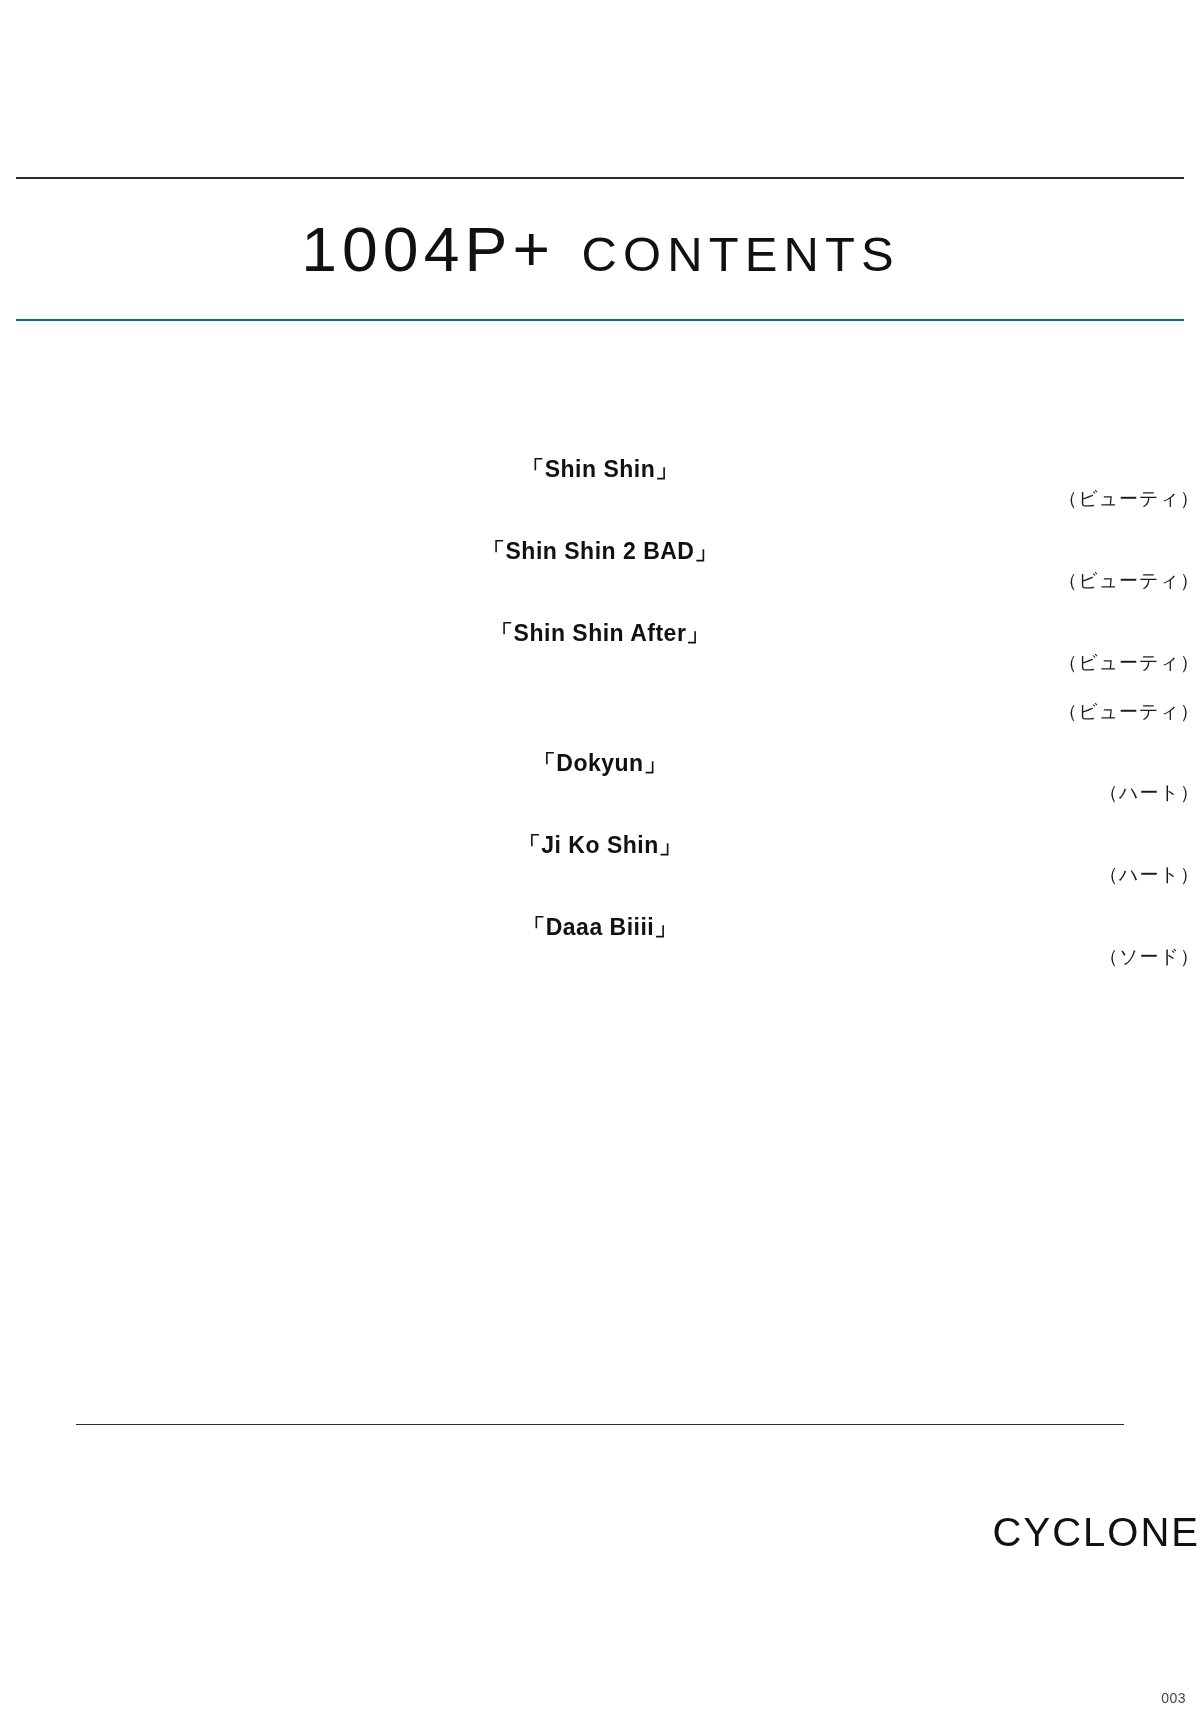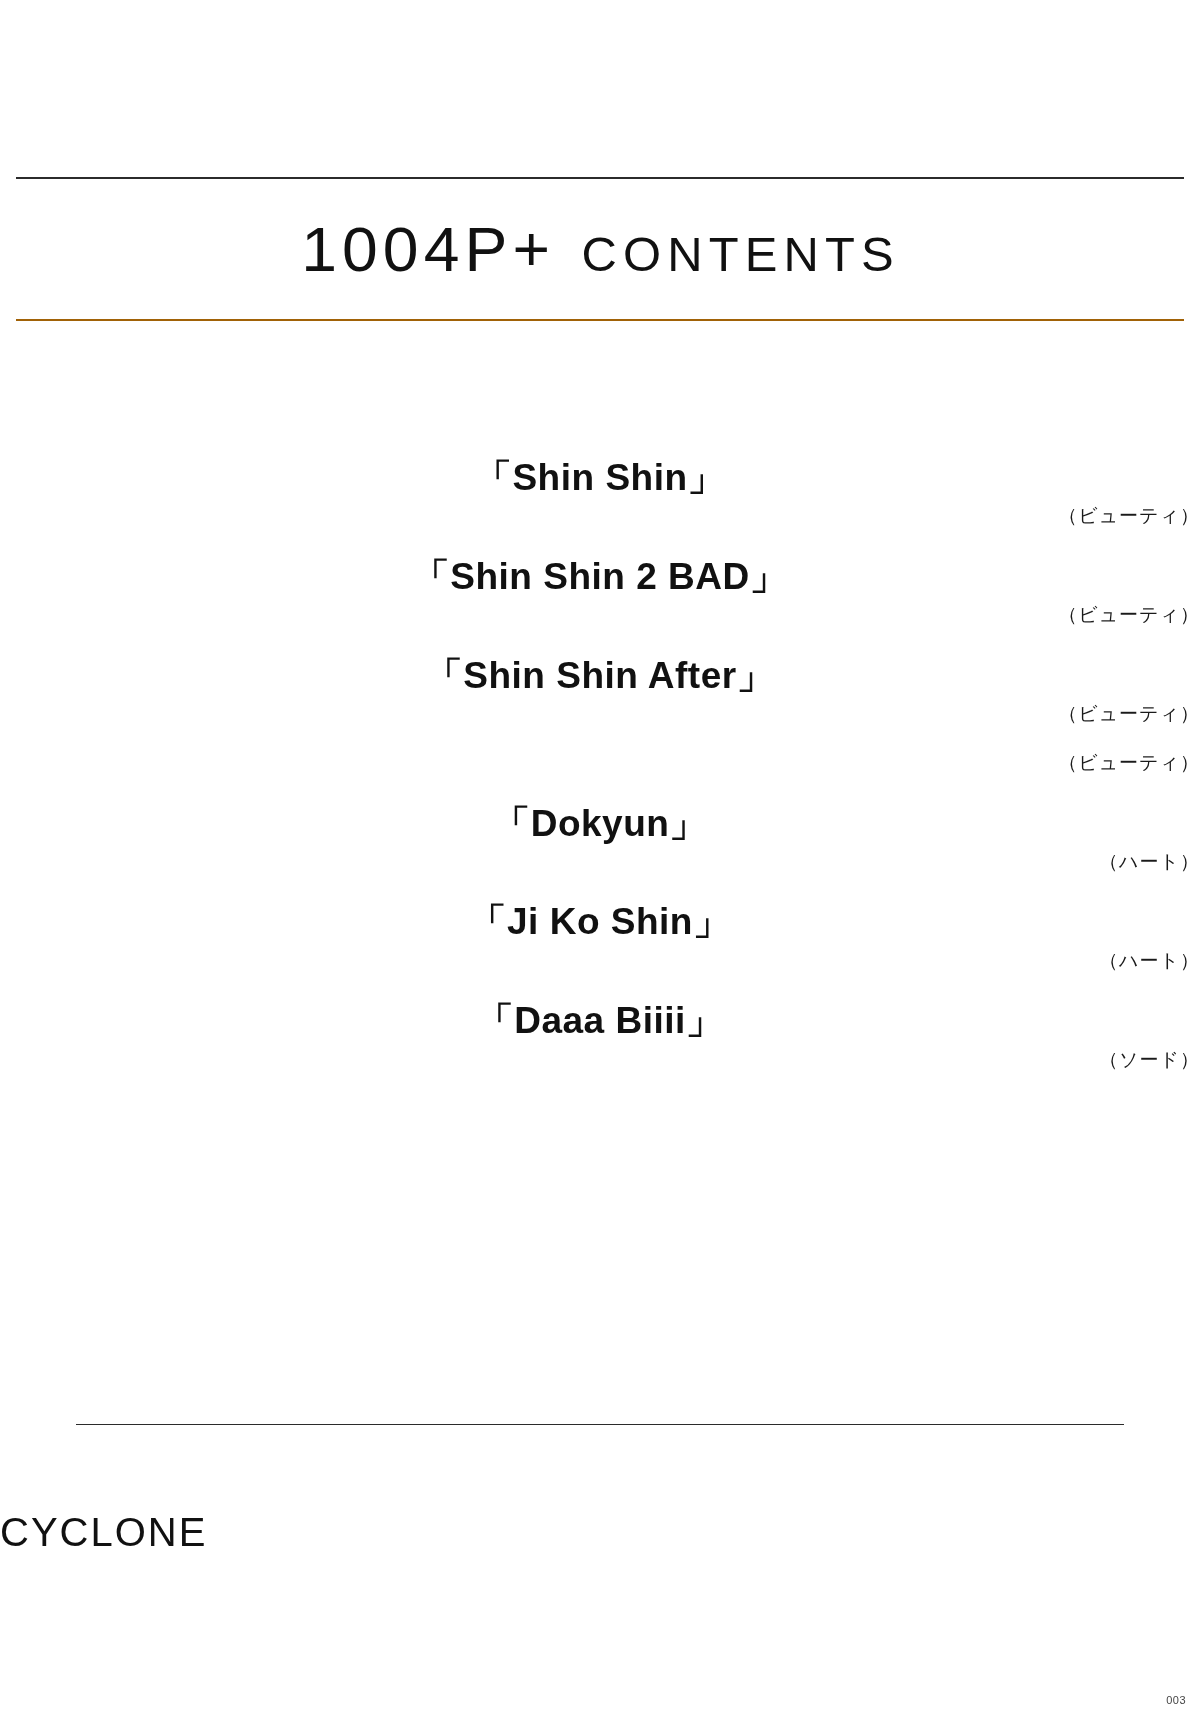--- a/index.html
+++ b/index.html
@@ -29,7 +29,7 @@
     top: 177px;
     height: 140px;
     border-top: 2px solid #2b2b2b;
-    border-bottom: 2px solid #a16207;
+    border-bottom: 2px solid #0369a1;
     display: flex;
     align-items: center;
     justify-content: center;

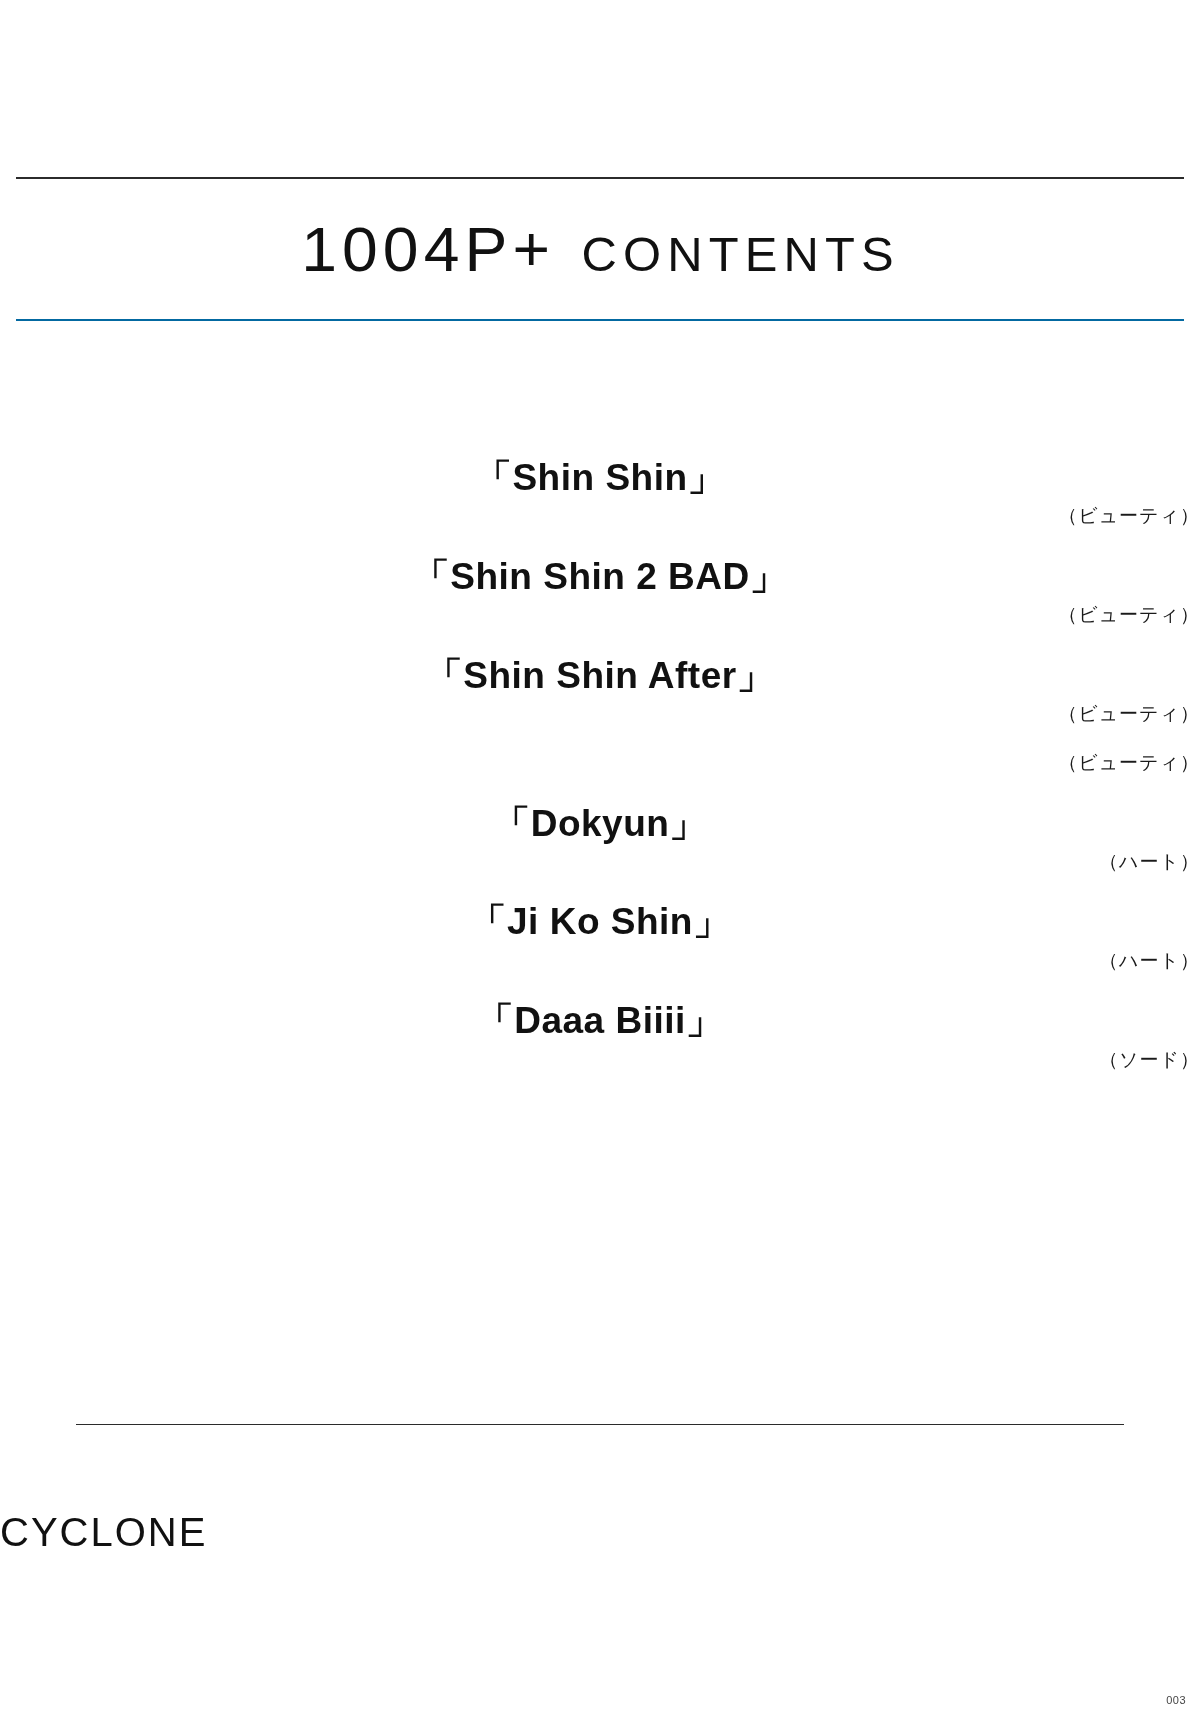--- a/index.html
+++ b/index.html
@@ -60,7 +60,7 @@
     margin-bottom: 26px;
   }
   .entry-title {
-    font-size: 37px;
+    font-size: 23px;
     font-weight: bold;
     letter-spacing: 0.5px;
     color: #111;

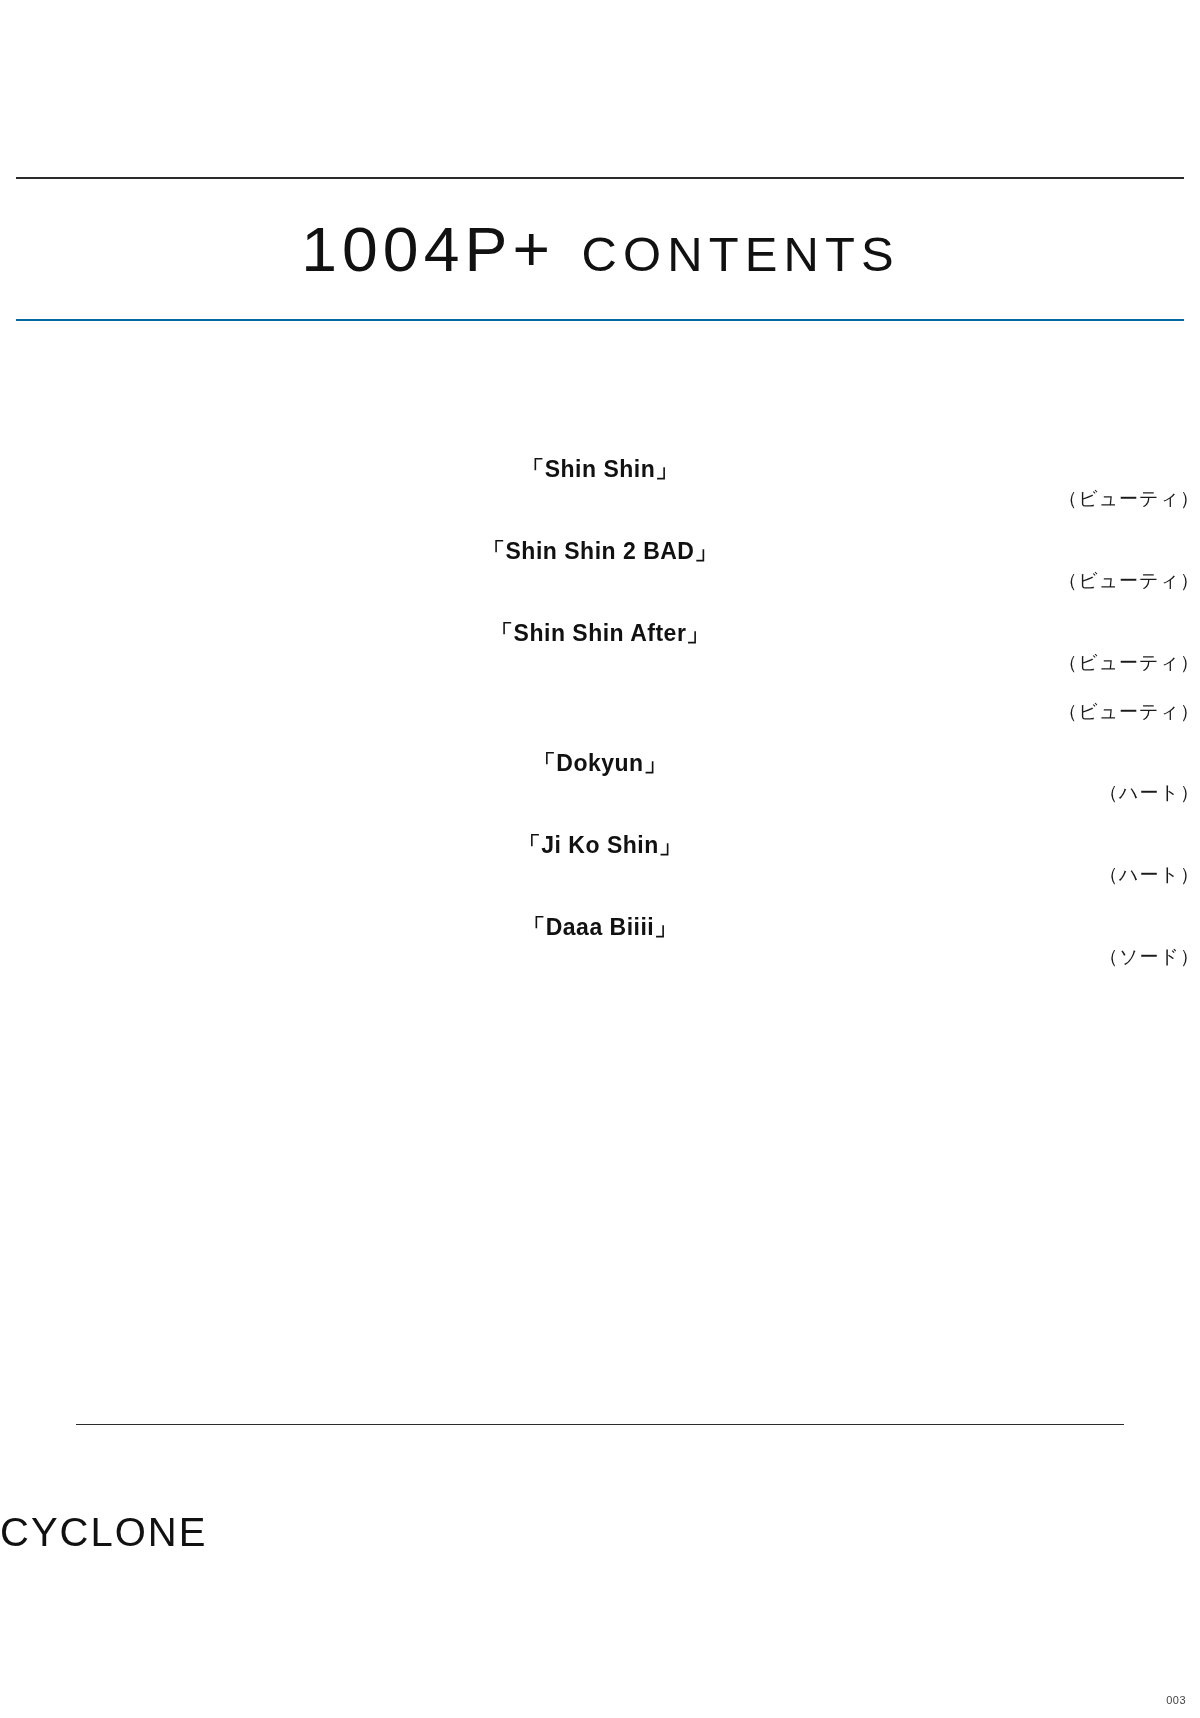--- a/index.html
+++ b/index.html
@@ -93,7 +93,7 @@
     left: 0;
     right: 0;
     top: 1510px;
-    text-align: left;
+    text-align: right;
     font-size: 40px;
     letter-spacing: 2px;
     color: #111;

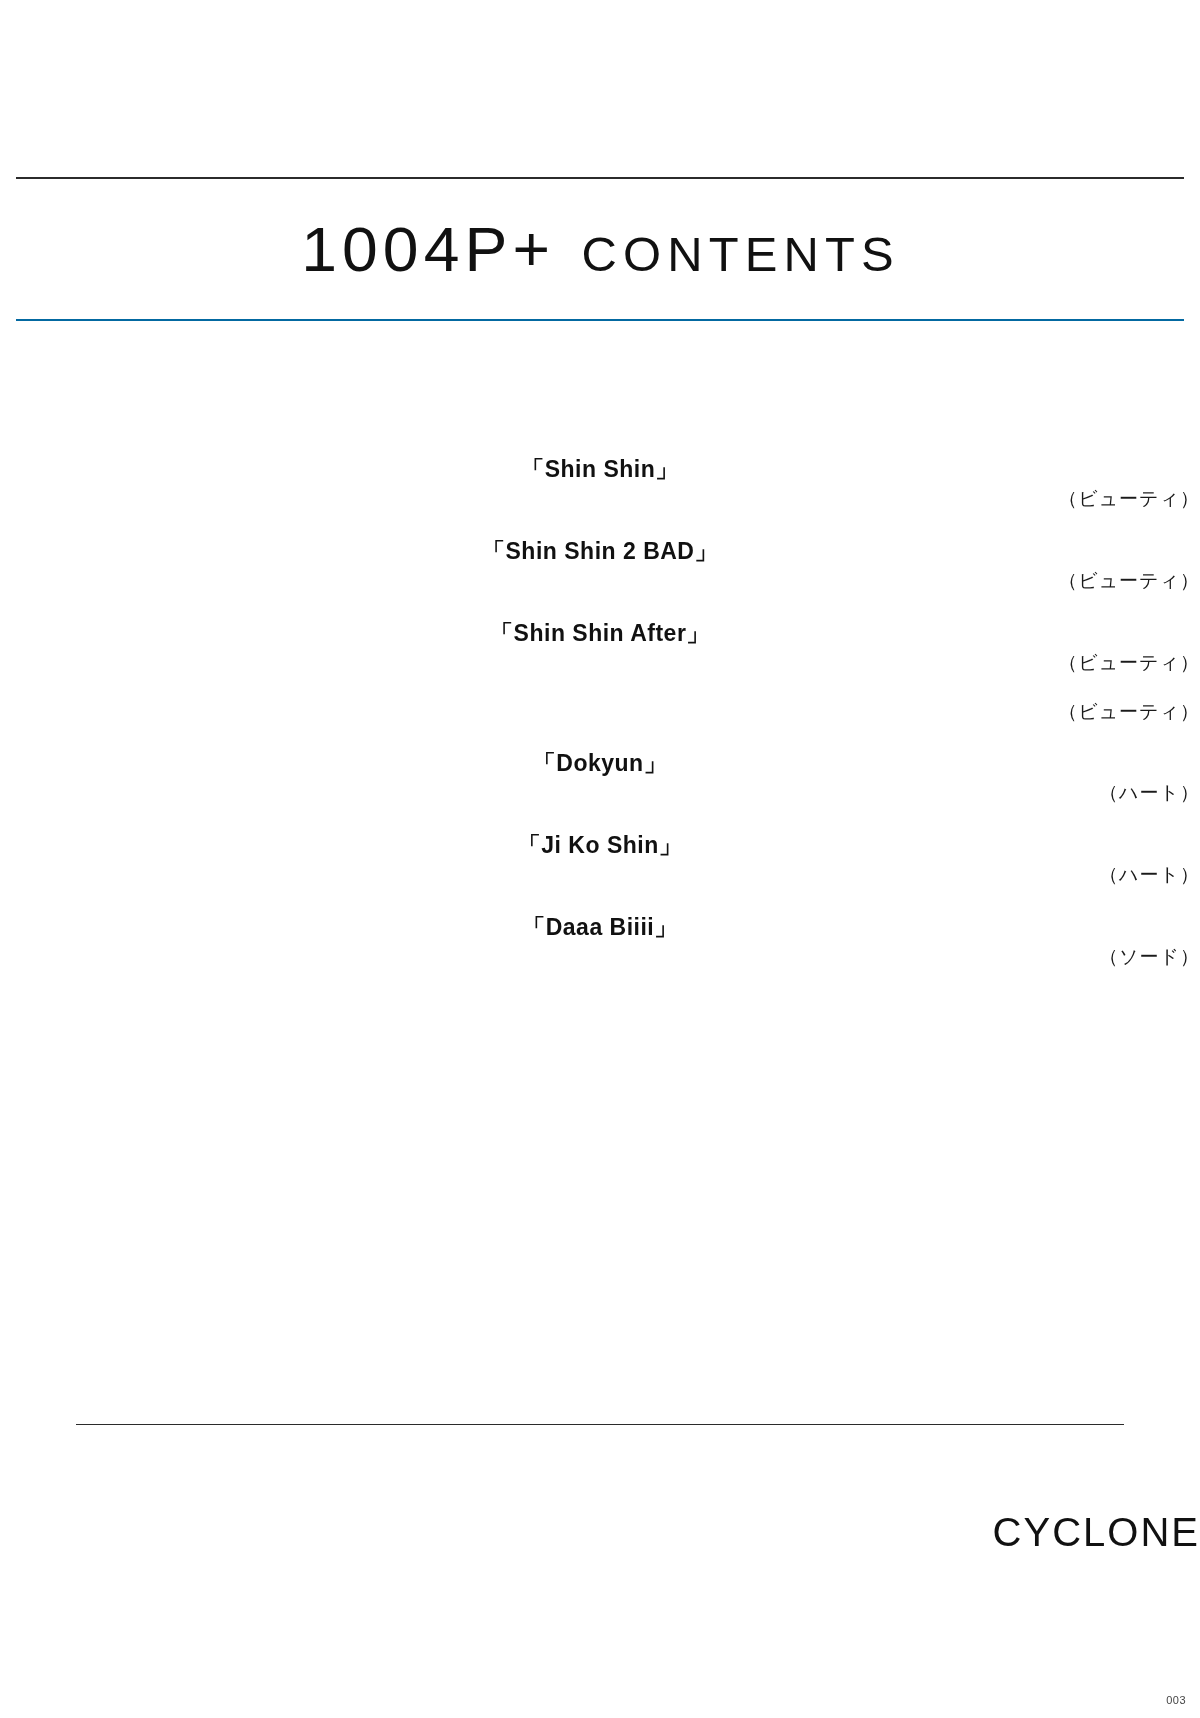--- a/index.html
+++ b/index.html
@@ -102,7 +102,7 @@
     position: absolute;
     right: 14px;
     bottom: 12px;
-    font-size: 11px;
+    font-size: 14px;
     color: #444;
     letter-spacing: 0.5px;
     text-align: center;

